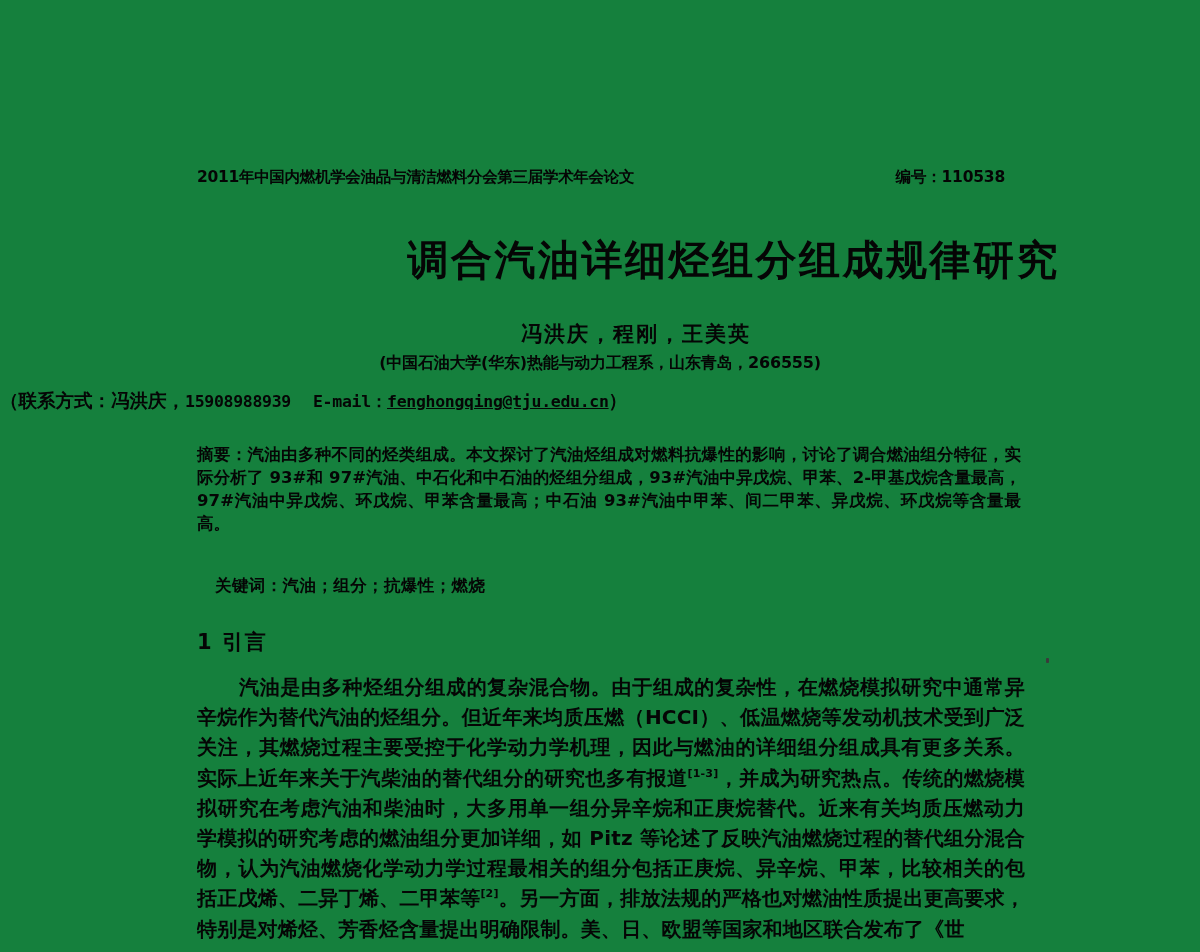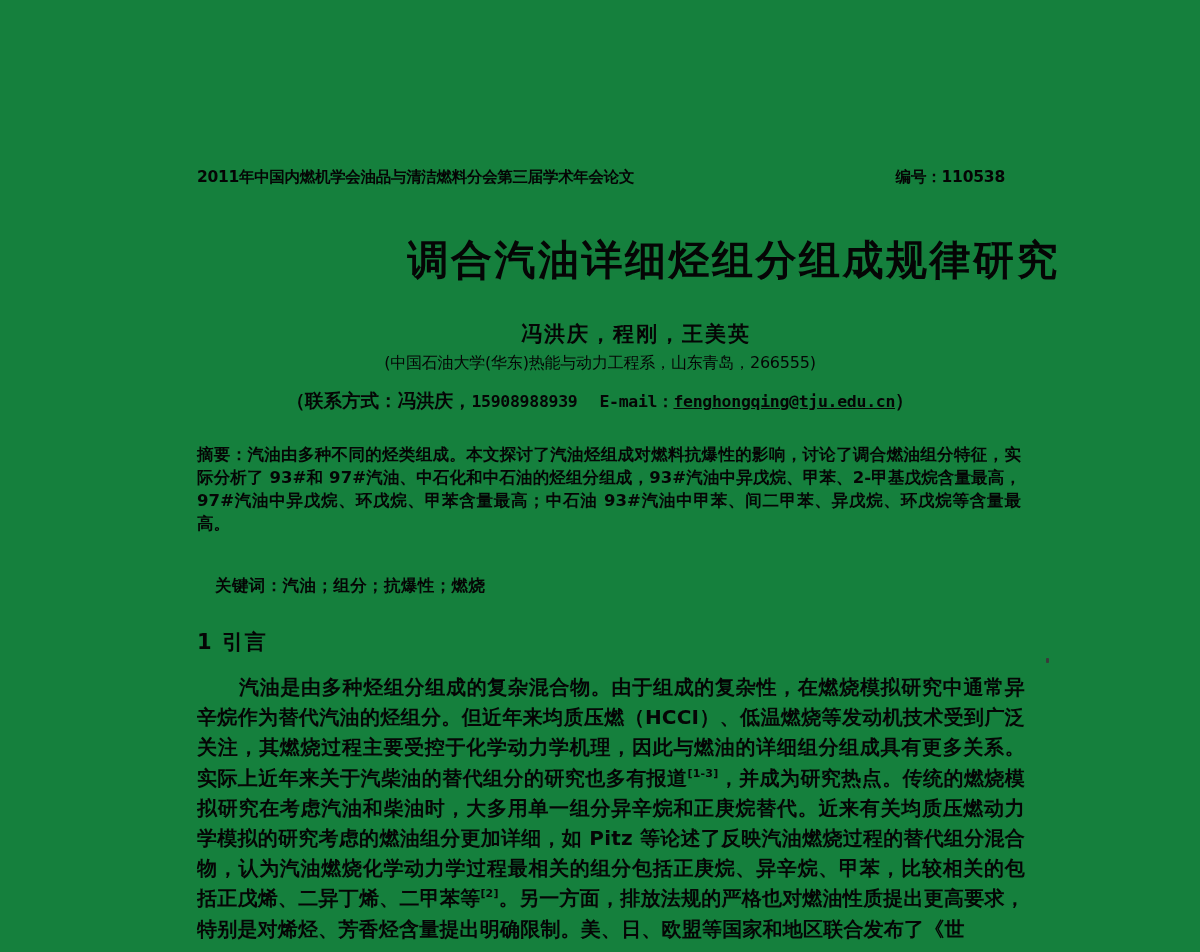--- a/index.html
+++ b/index.html
@@ -80,7 +80,7 @@
     width: 1200px;
     text-align: center;
     font-size: 16px;
-    font-weight: normal;
+    font-weight: bold;
     letter-spacing: -0.2px;
   }
   .contact {

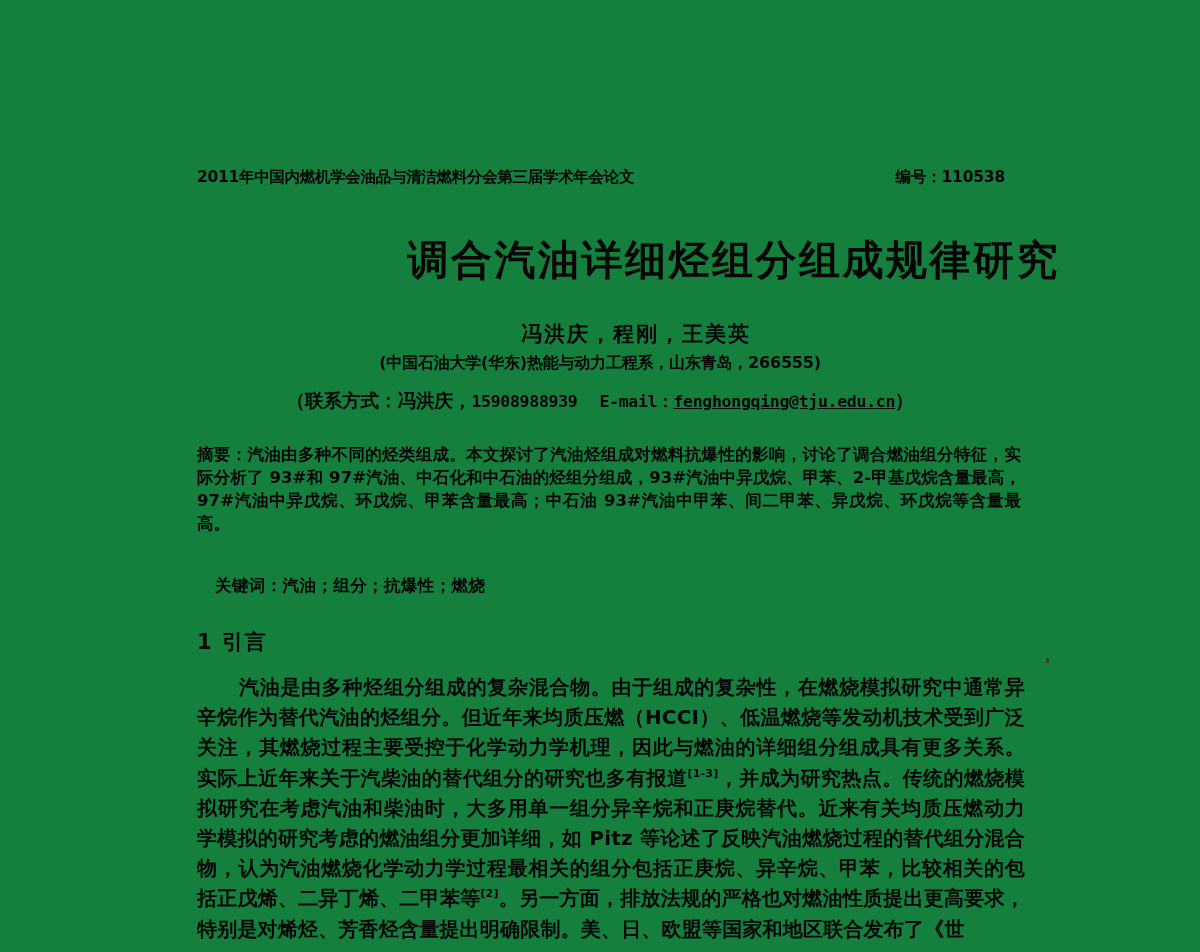--- a/index.html
+++ b/index.html
@@ -88,7 +88,6 @@
     top: 388px;
     left: 0;
     width: 1200px;
-    text-align: center;
     font-size: 18.5px;
     font-weight: bold;
     letter-spacing: 0px;

